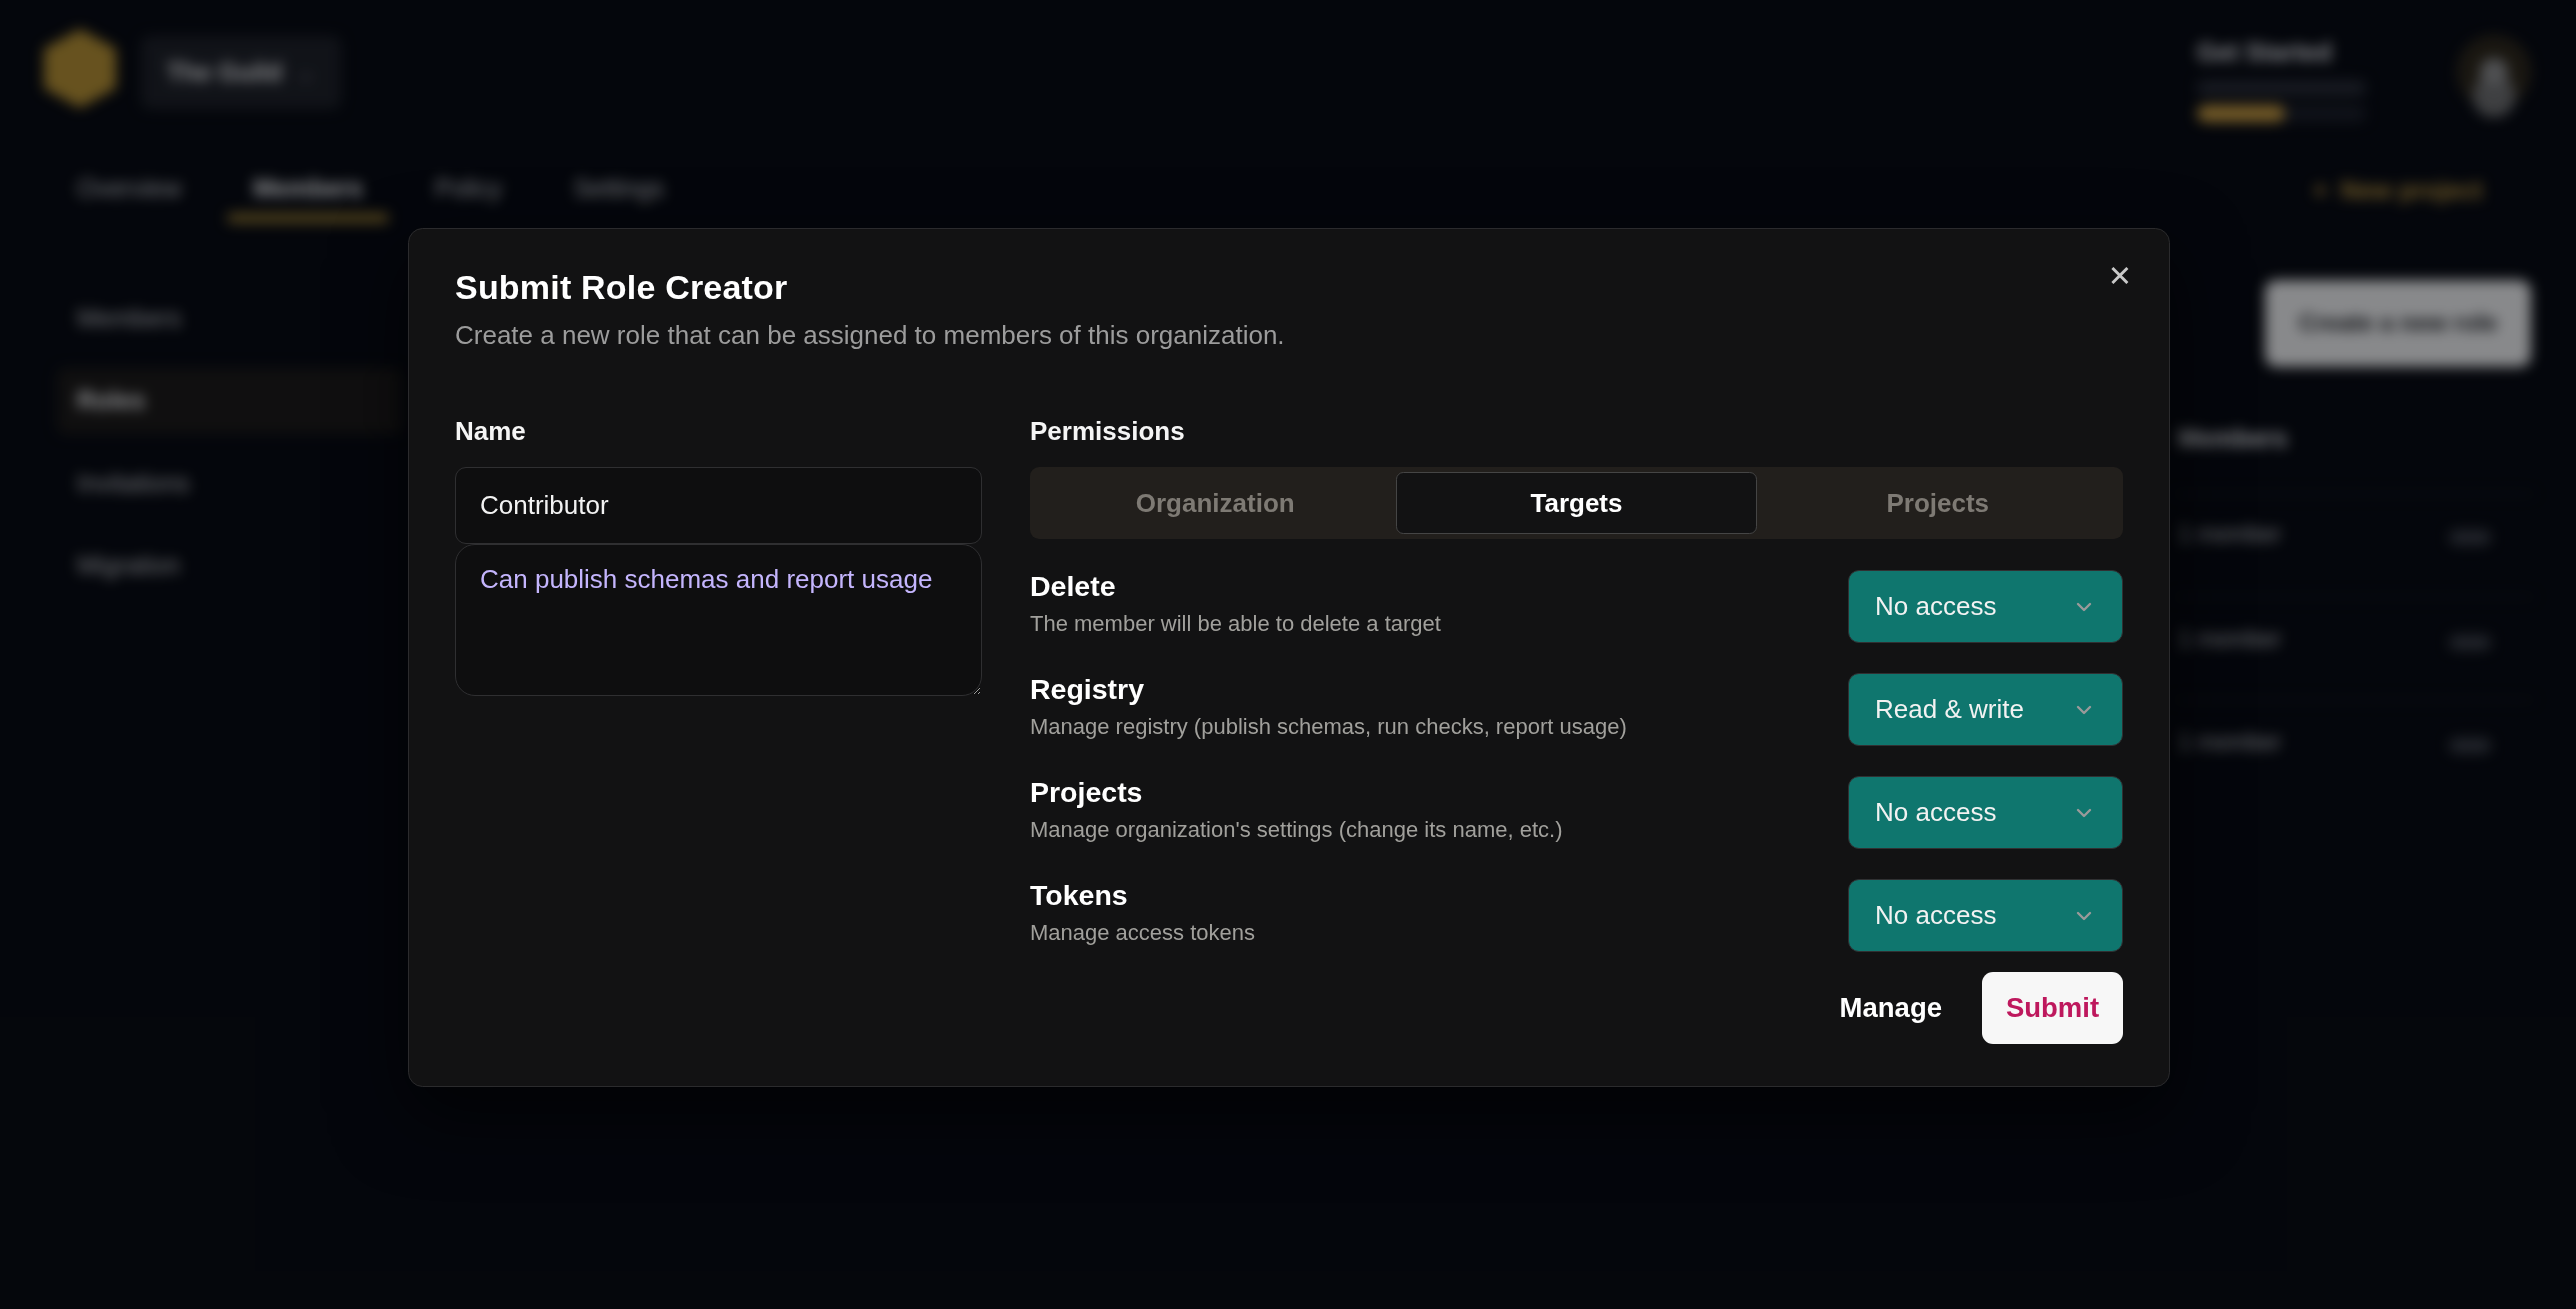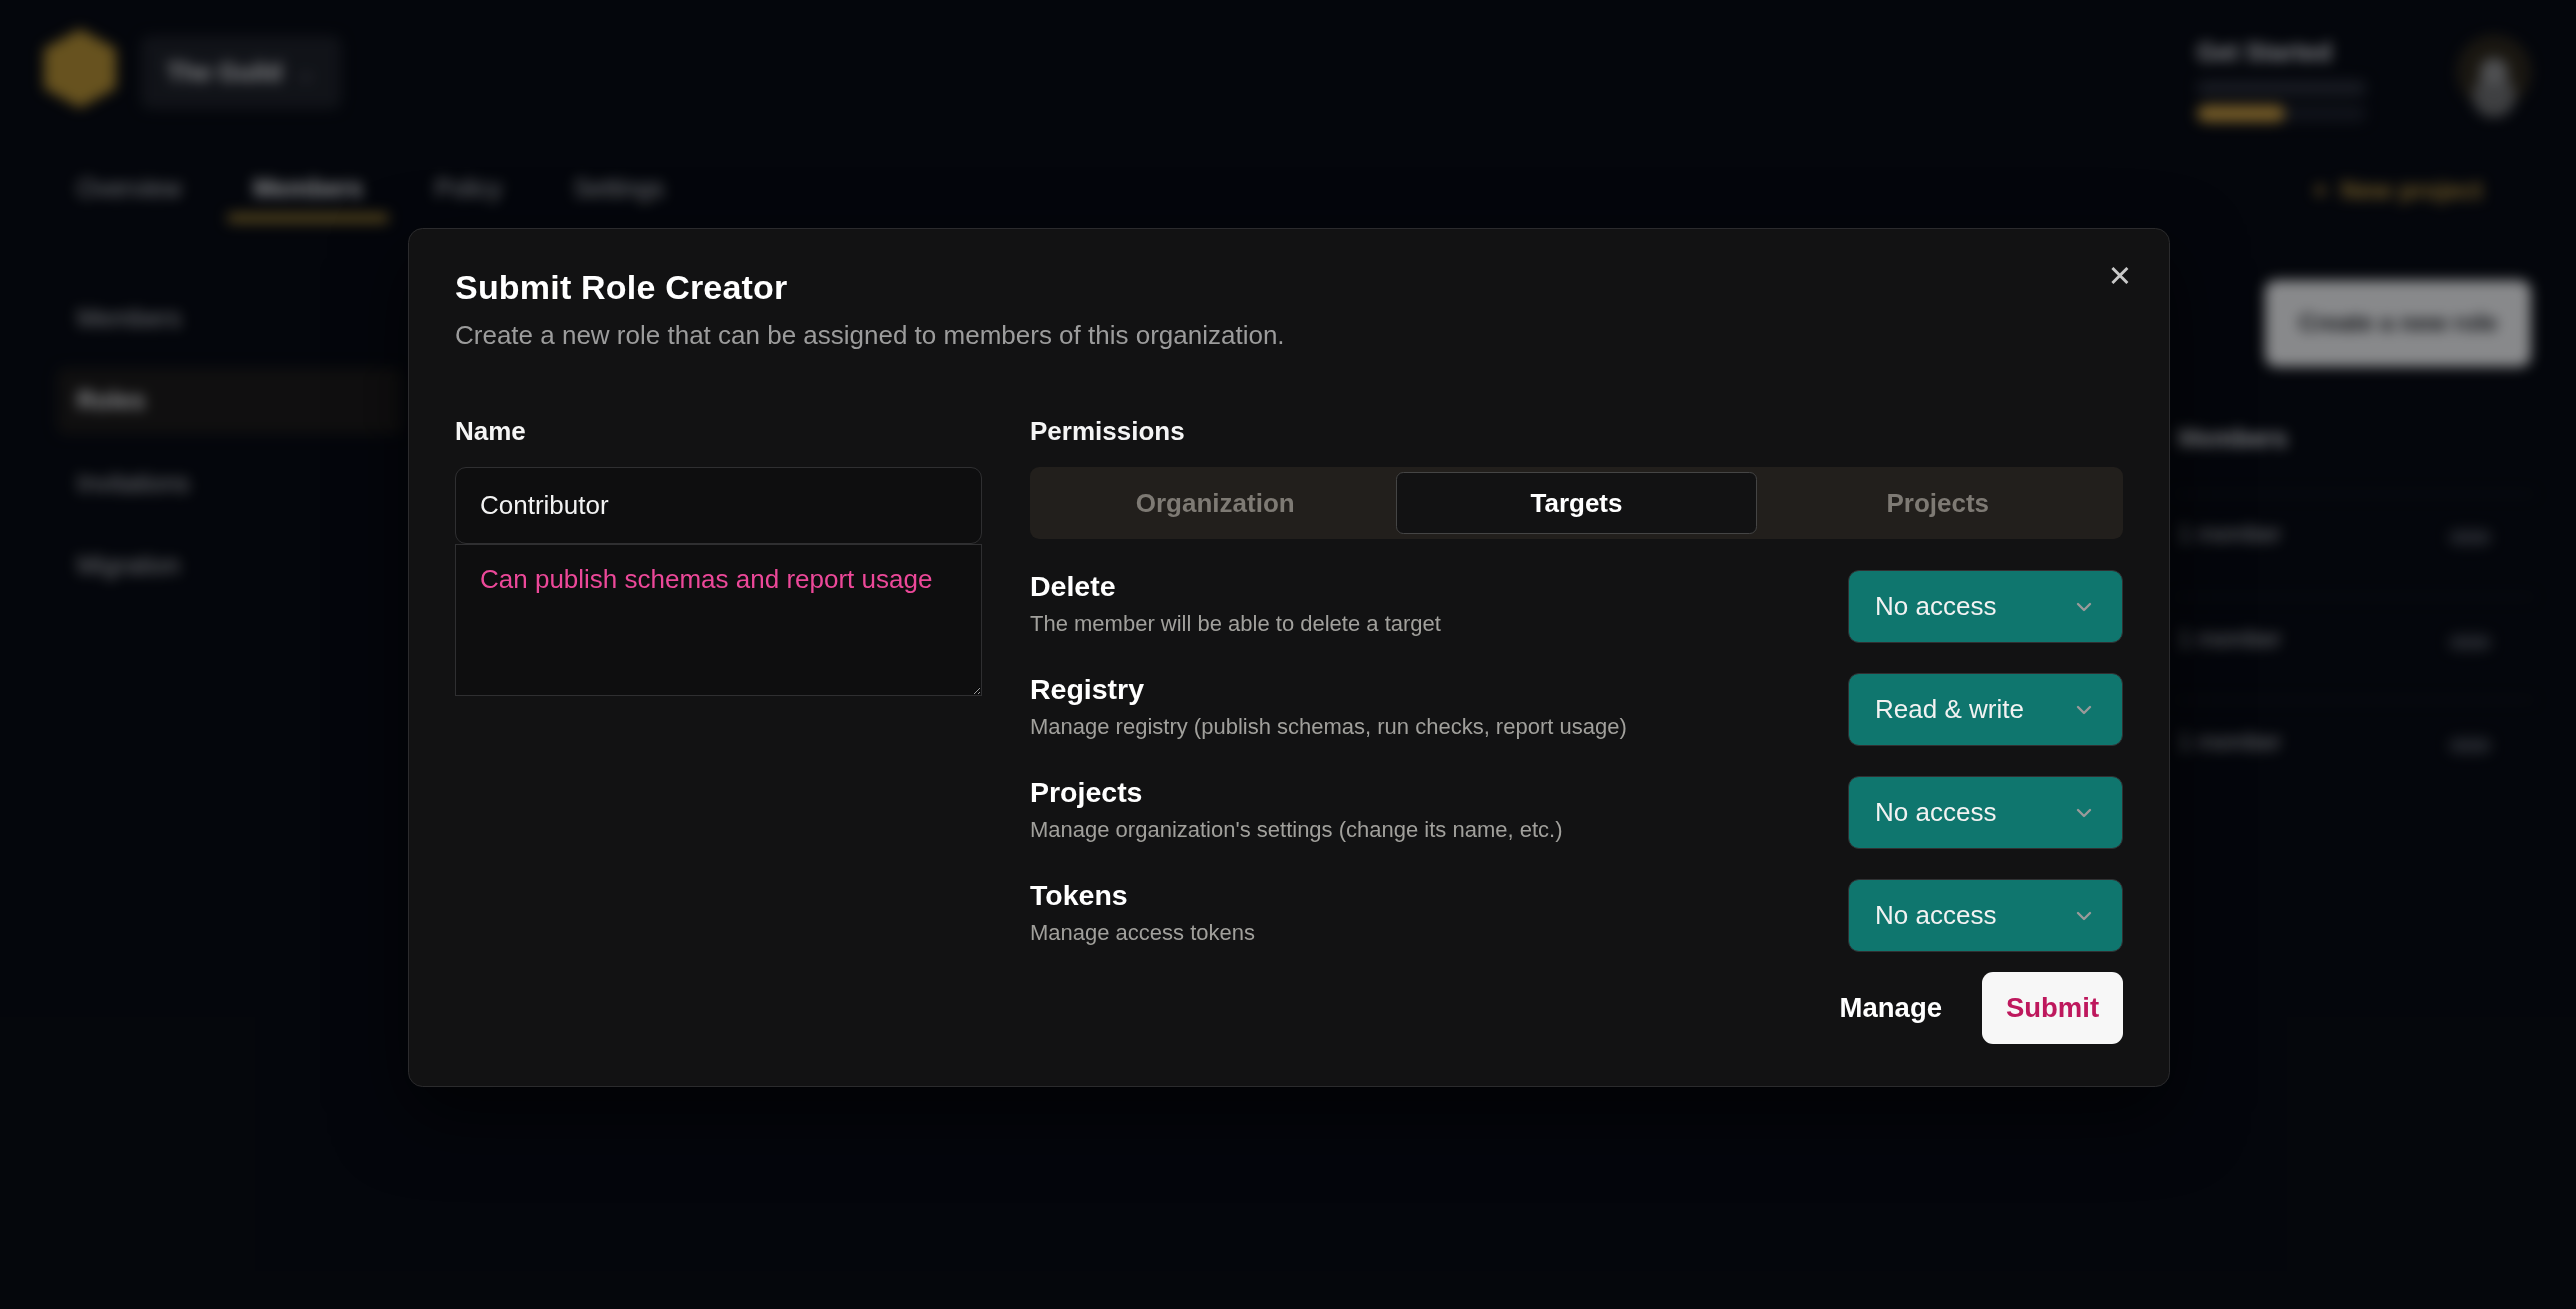--- a/index.html
+++ b/index.html
@@ -96,8 +96,8 @@
   }
   .desc-label { margin-top: 39px; }
   .text-area {
-    width: 527px; height: 152px; background: #0e0e0f; border: 1.8px solid #2f2f31; border-radius: 0;
-    color: #ec4899; font-size: 26px; padding: 18.4px 24px; outline: none; resize: both;
+    width: 527px; height: 152px; background: #0e0e0f; border: 1.8px solid #2f2f31; border-radius: 20px;
+    color: #c4b5fd; font-size: 26px; padding: 18.4px 24px; outline: none; resize: both;
     font-family: "Liberation Sans", sans-serif; line-height: 1.3;
   }
 

